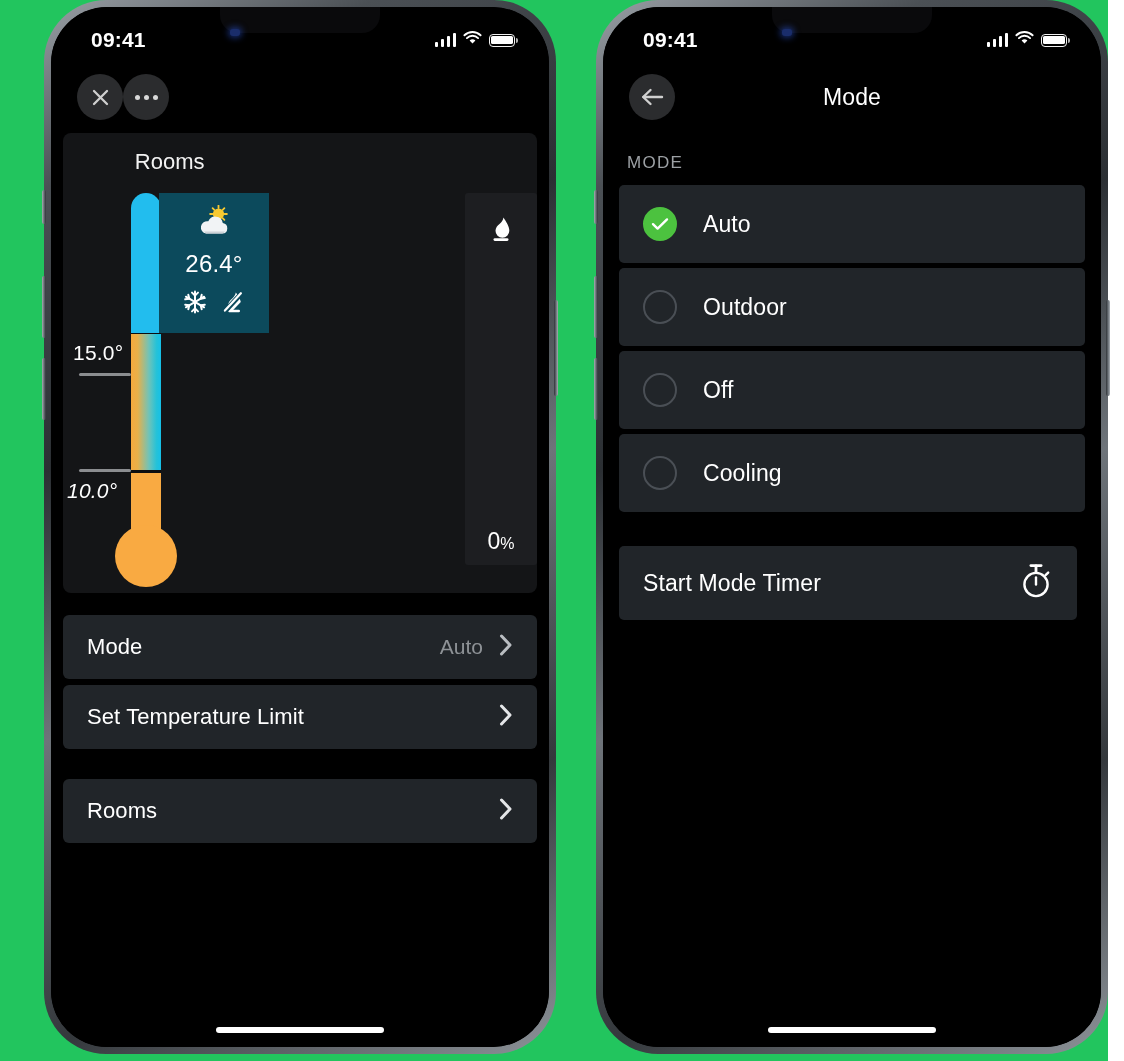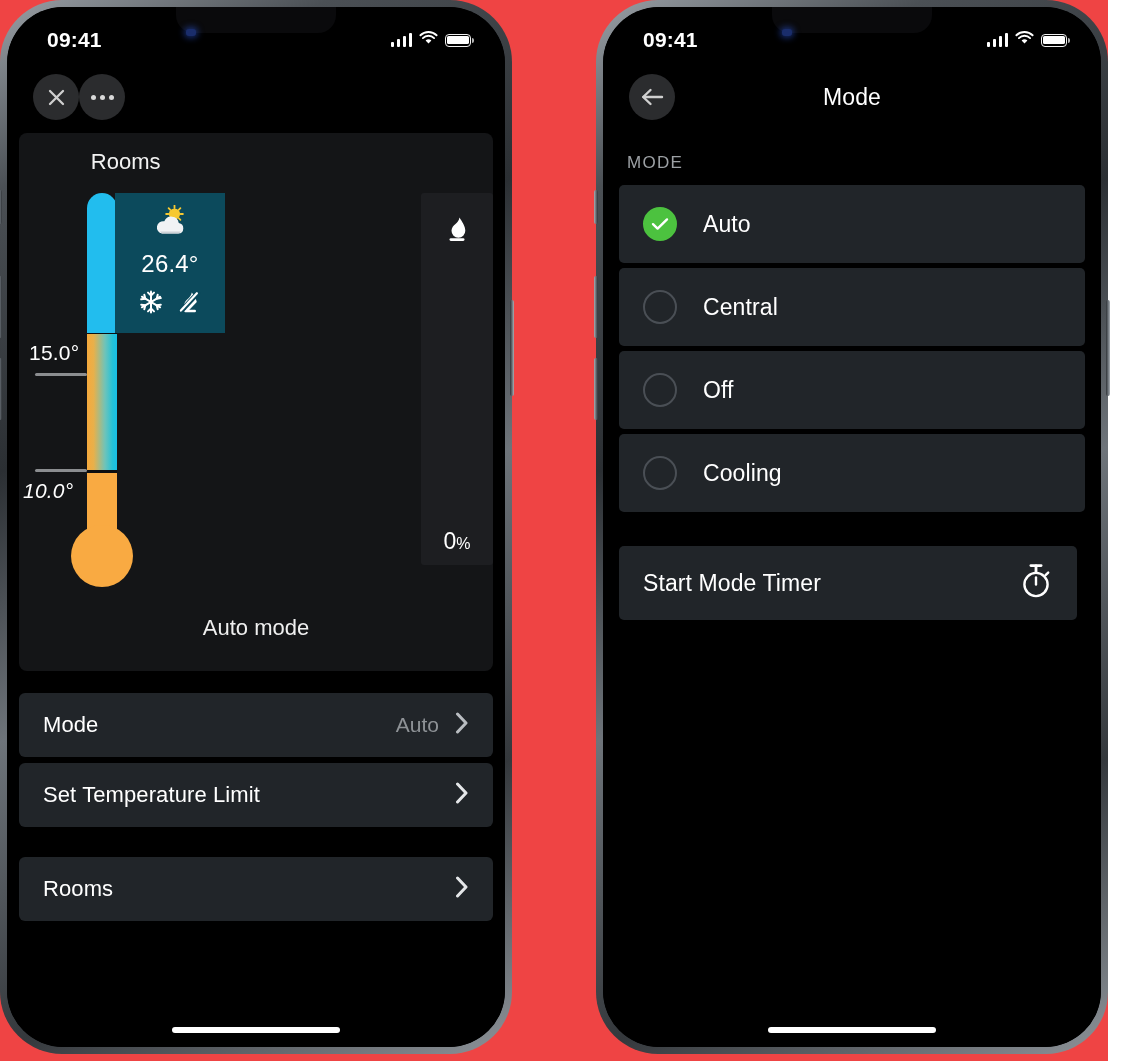--- a/index.html
+++ b/index.html
@@ -16,7 +16,8 @@
     display: flex;
     justify-content: space-between;
     align-items: flex-start;
-    background: #ef4444;
+    background: #22c55e;
+    padding-left: 44px;
   }
 
   

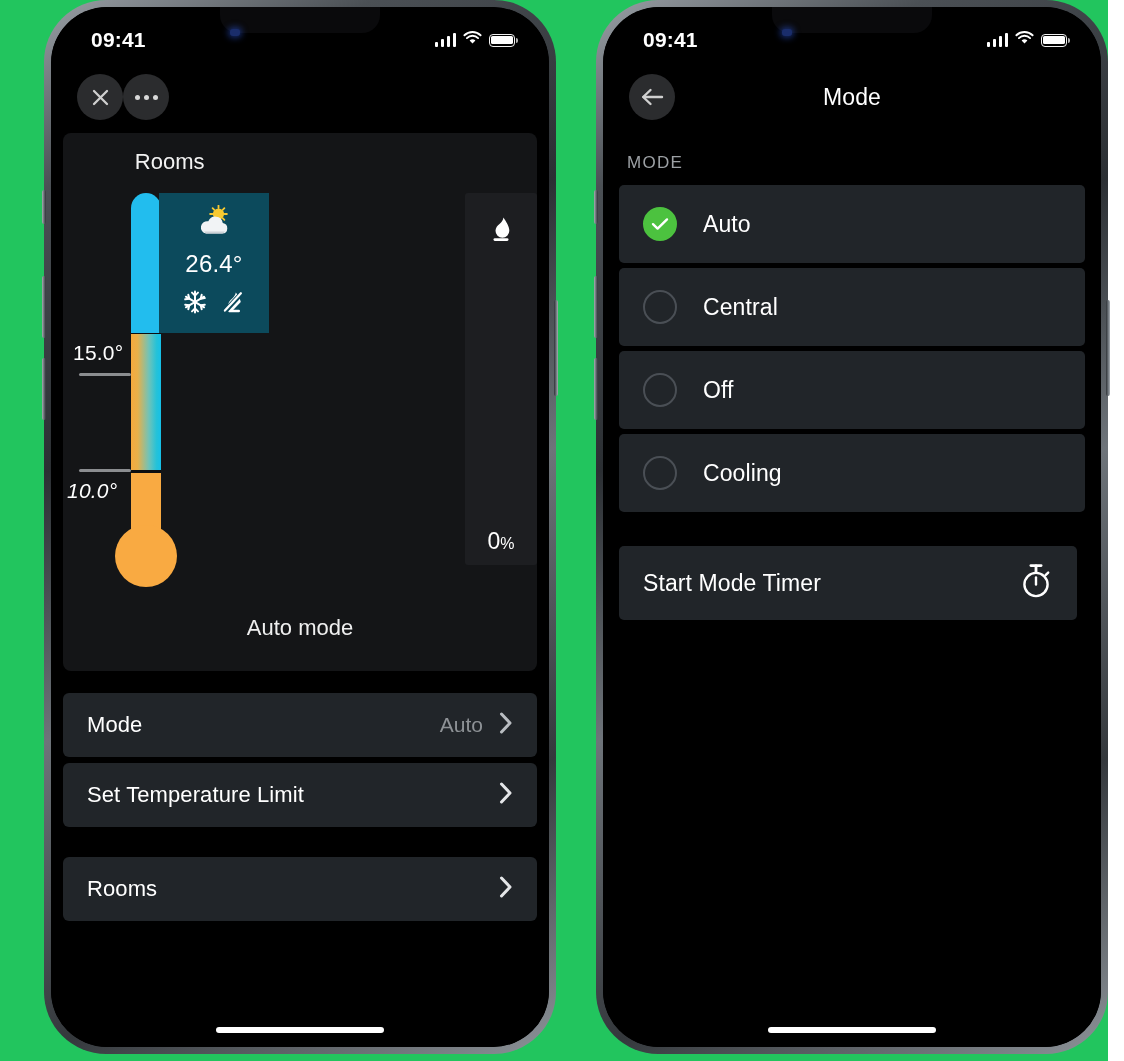--- a/index.html
+++ b/index.html
@@ -610,7 +610,7 @@
 
             <div class="opt">
               <span class="radio"></span>
-              <span class="opt-label">Central</span>
+              <span class="opt-label">Outdoor</span>
             </div>
 
             <div class="opt">

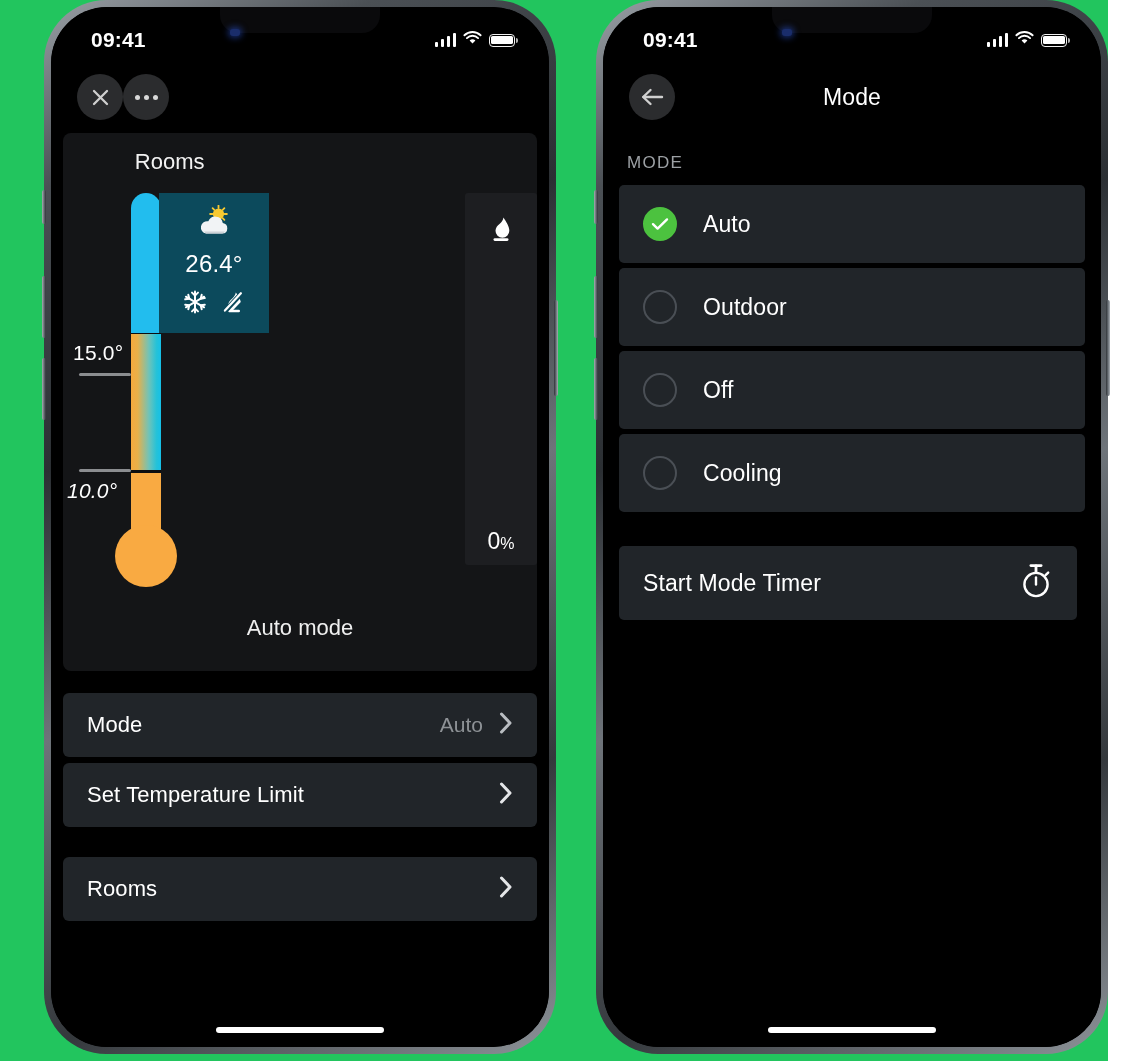--- a/index.html
+++ b/index.html
@@ -507,7 +507,6 @@
               </div>
             </div>
 
-            <div class="panel-foot">Auto mode</div>
           </div>
 
           <div class="rows">

